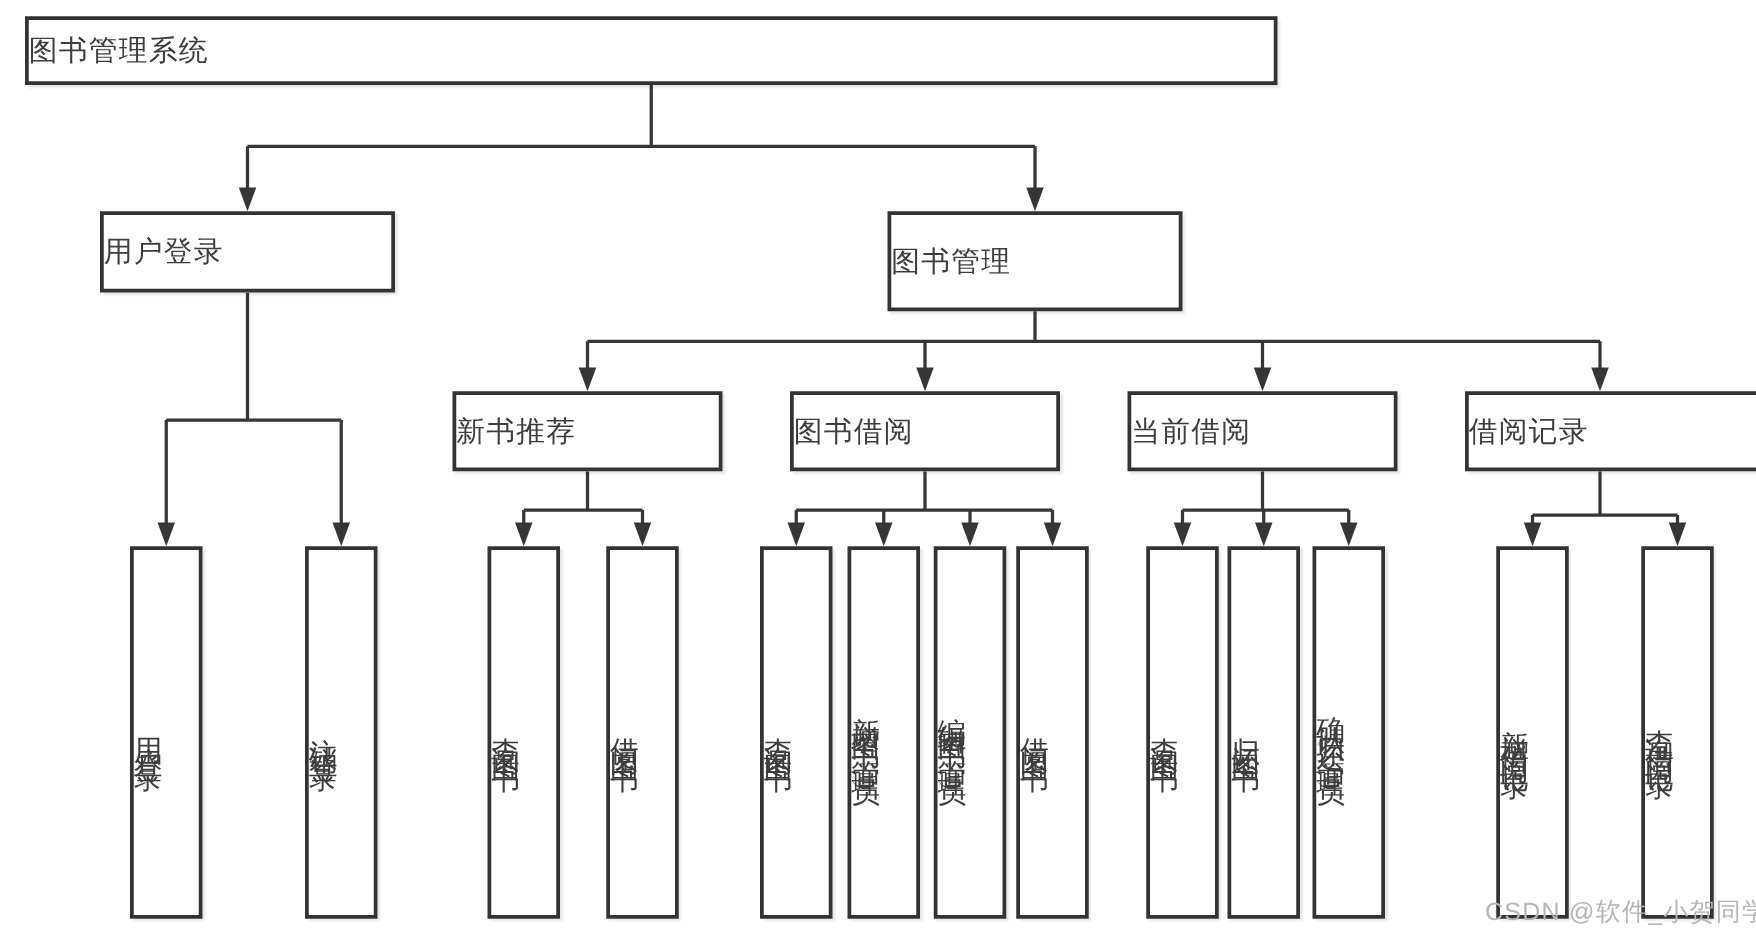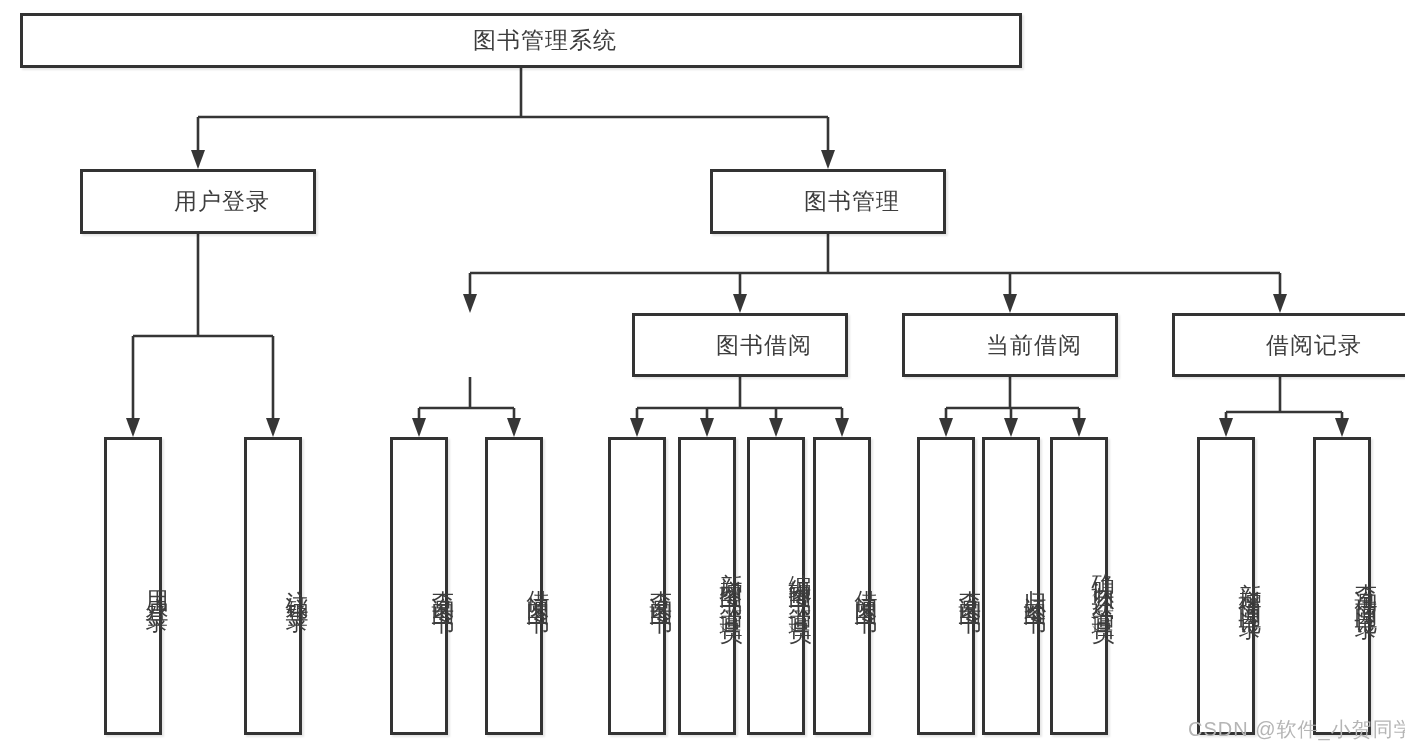--- a/index.html
+++ b/index.html
@@ -33,9 +33,8 @@
     color: var(--text, #3d3d3d);
     display: flex;
     align-items: center;
-    justify-content: center;
+    justify-content: flex-start;
     box-shadow: 2px 2px 2px rgba(0,0,0,0.10);
-    padding-left: 48px;
   }
   .h-label {
     font-size: 23px;

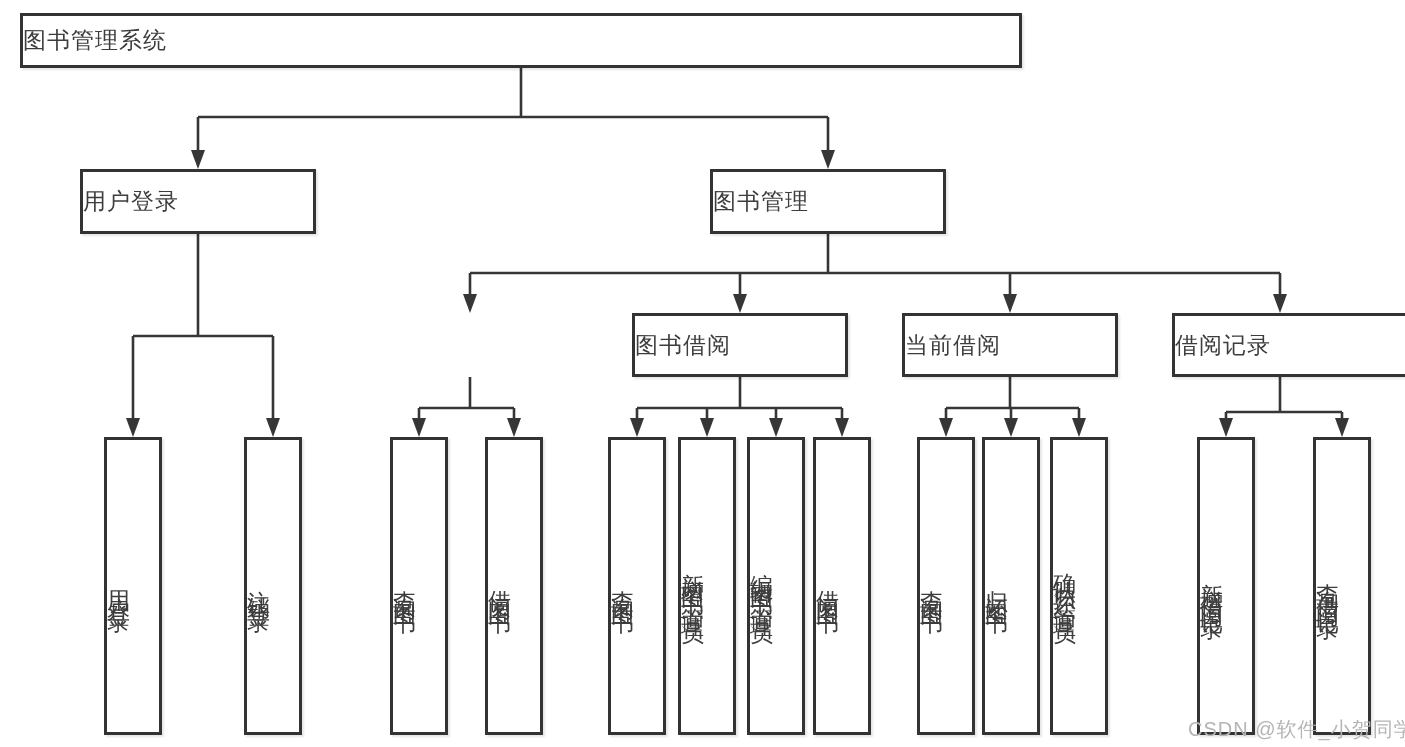--- a/index.html
+++ b/index.html
@@ -107,7 +107,7 @@
   <div class="box" style="left:80px;top:169px;width:236px;height:65px">
     <span class="h-label">用户登录</span>
   </div>
-  <div class="box" style="left:710px;top:169px;width:236px;height:65px">
+  <div class="box" style="left:710px;top:169px;width:236px;height:80px">
     <span class="h-label">图书管理</span>
   </div>
 

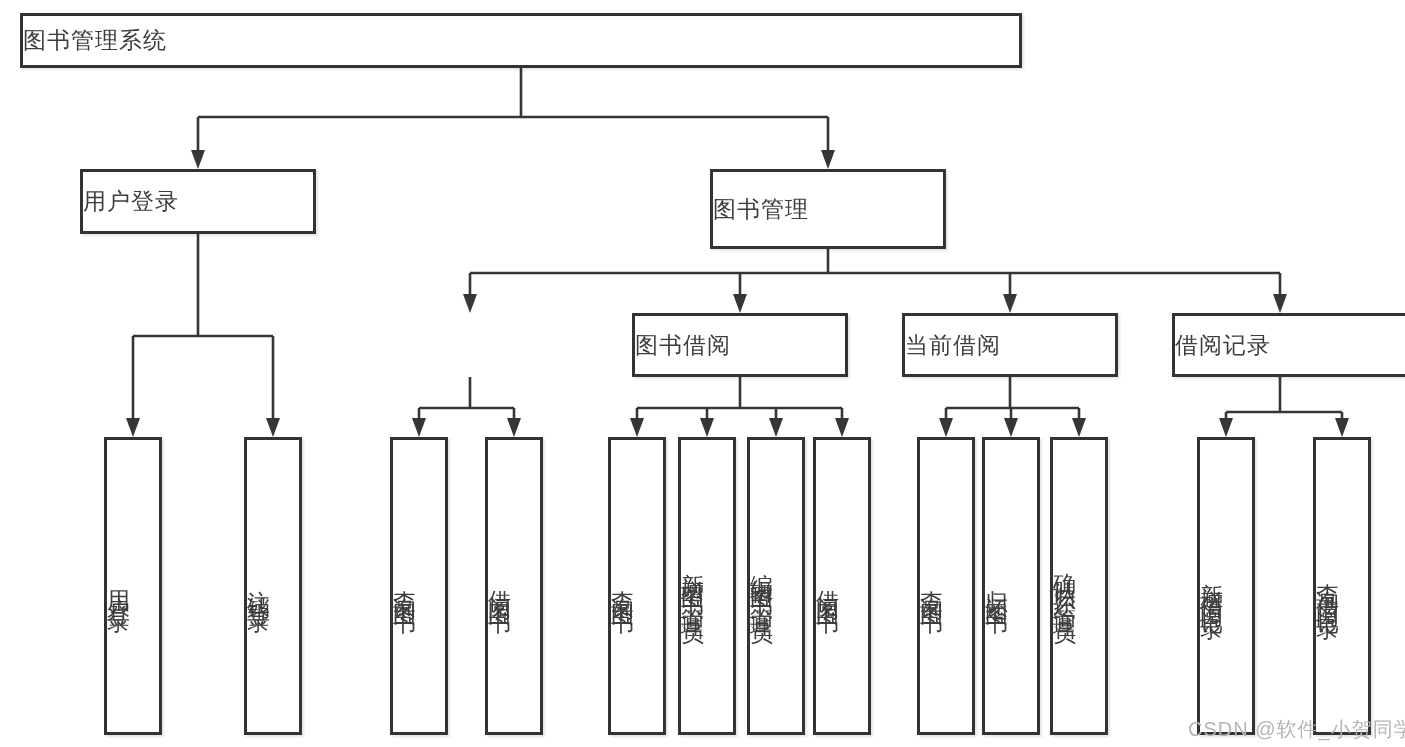--- a/index.html
+++ b/index.html
@@ -111,6 +111,9 @@
     <span class="h-label">图书管理</span>
   </div>
 
+  <div class="box" style="left:362px;top:313px;width:216px;height:64px">
+    <span class="h-label">新书推荐</span>
+  </div>
   <div class="box" style="left:632px;top:313px;width:216px;height:64px">
     <span class="h-label">图书借阅</span>
   </div>

